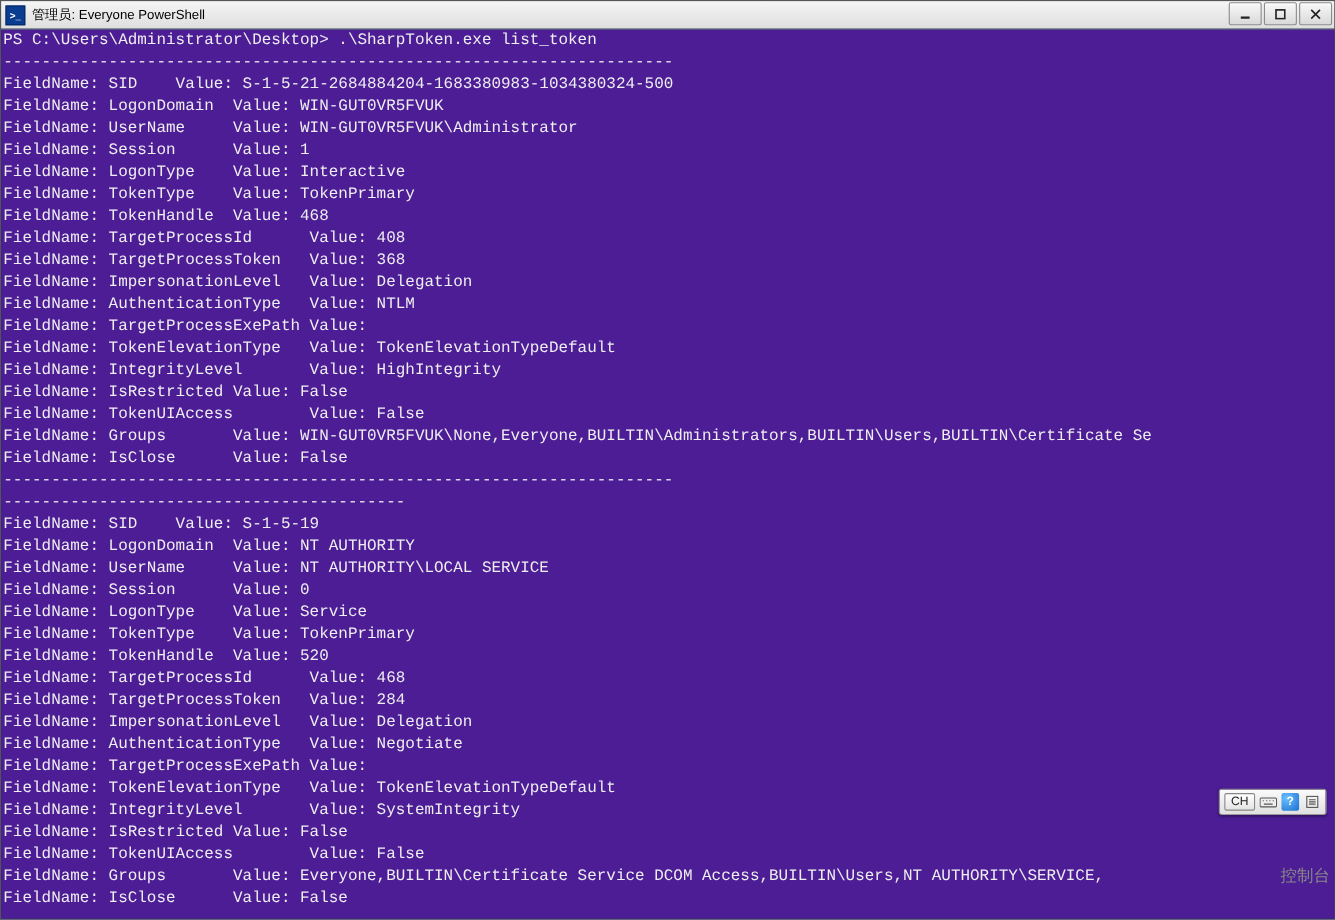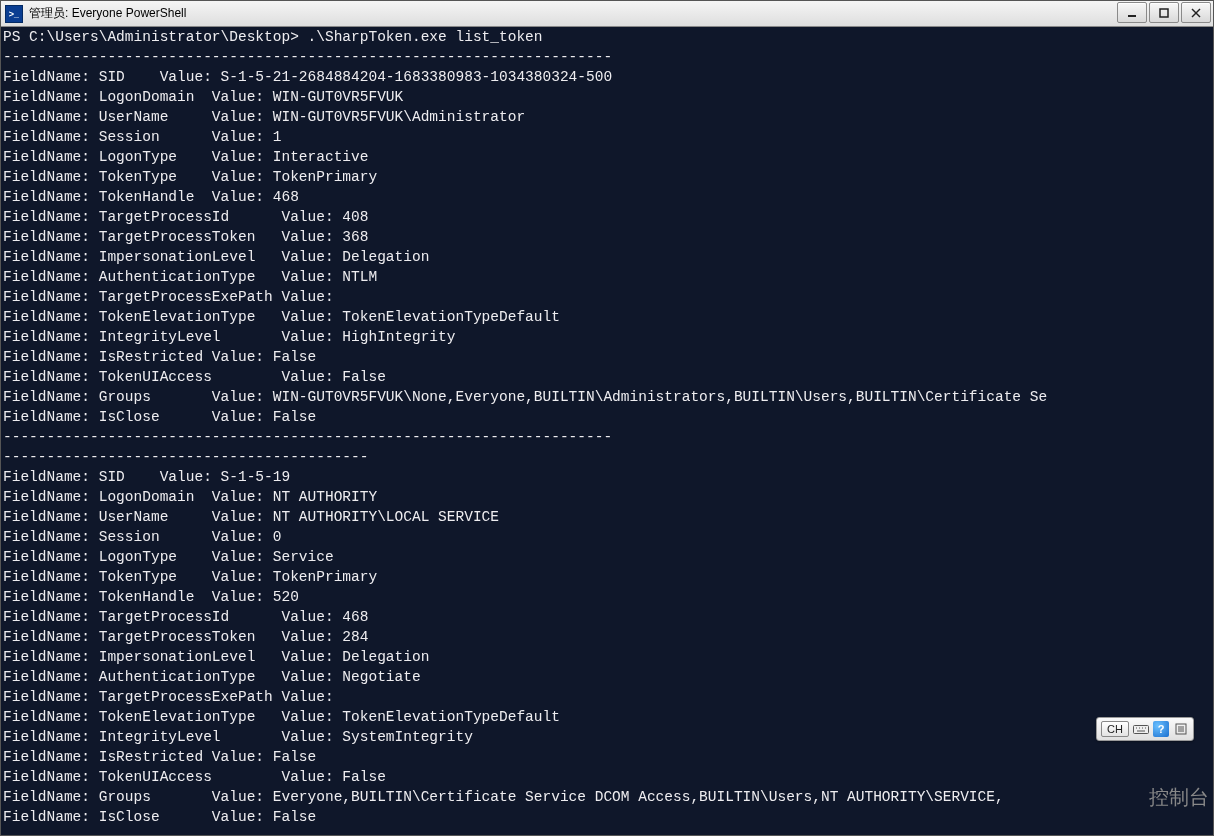--- a/index.html
+++ b/index.html
@@ -68,7 +68,7 @@
   .win-btn svg { display:block; }
   .terminal {
     flex: 1 1 auto;
-    background: #0f172a;
+    background: #4c1d95;
     color: #eeedf0;
     font-size: 14.5px;
     line-height: 20px;

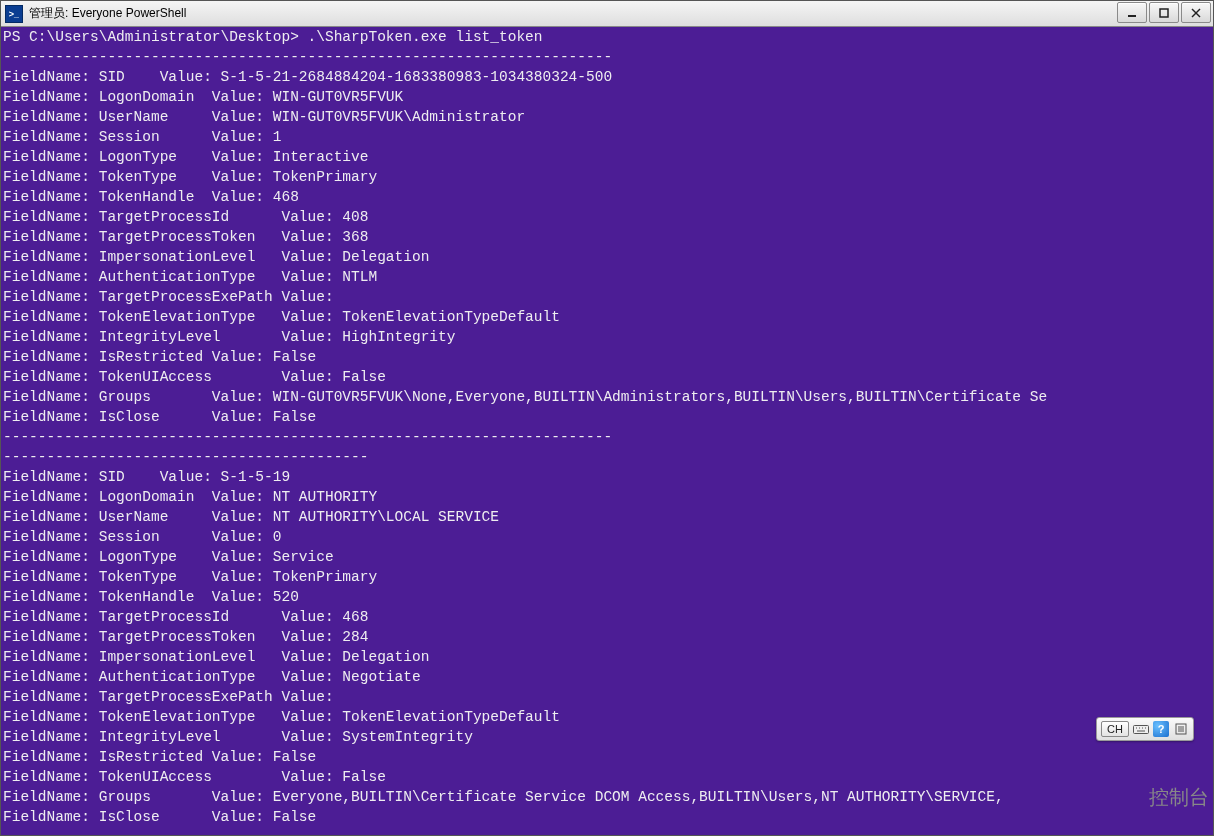--- a/index.html
+++ b/index.html
@@ -79,7 +79,7 @@
   }
   .ime-bar {
     position: absolute;
-    right: 20px;
+    right: 8px;
     top: 717px;
     height: 22px;
     display: flex;

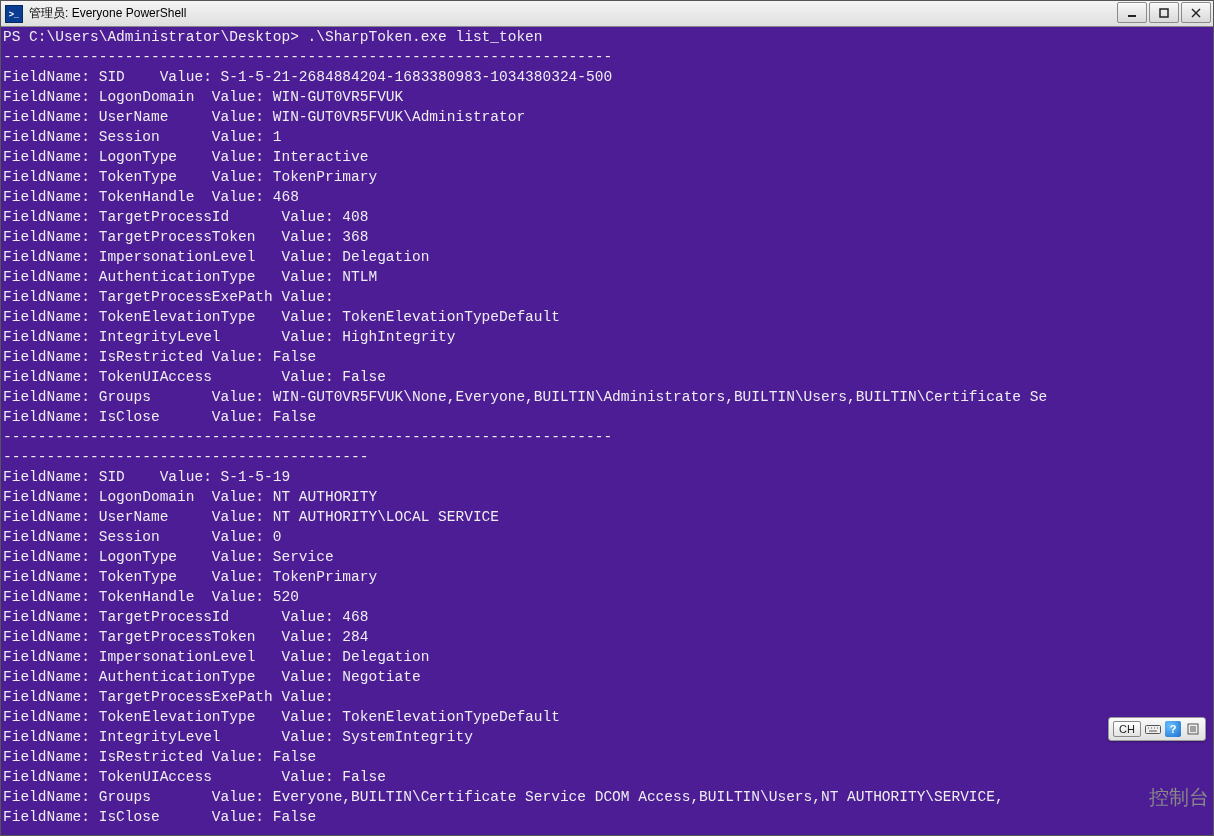--- a/index.html
+++ b/index.html
@@ -113,7 +113,7 @@
   .trail-cn {
     position:absolute;
     right:2px;
-    font-size:20px;
+    font-size:15px;
     color:#888;
     font-family: "Microsoft YaHei", sans-serif;
   }

